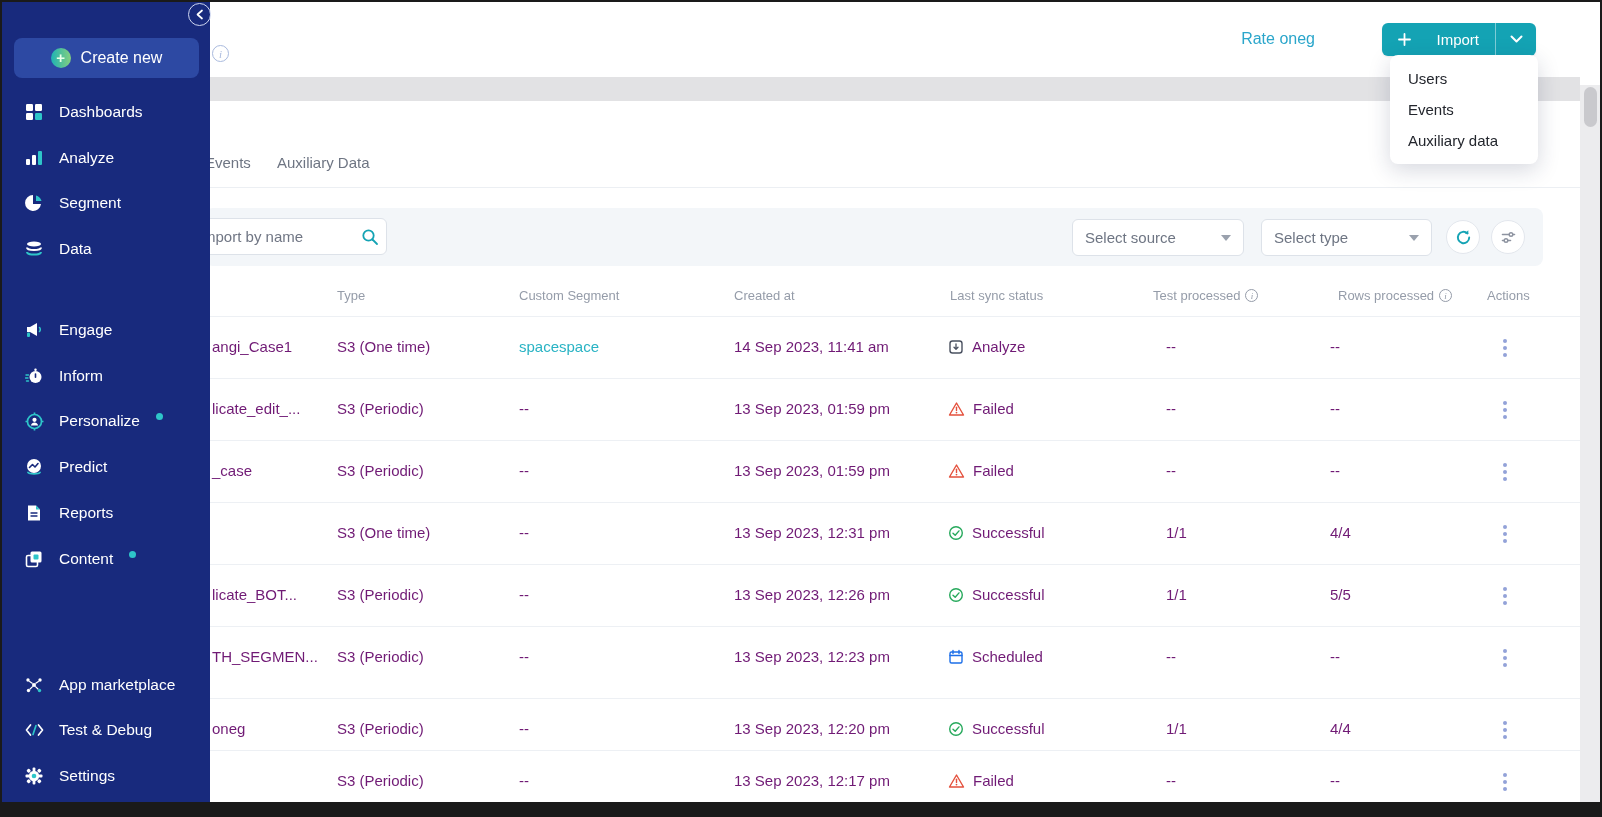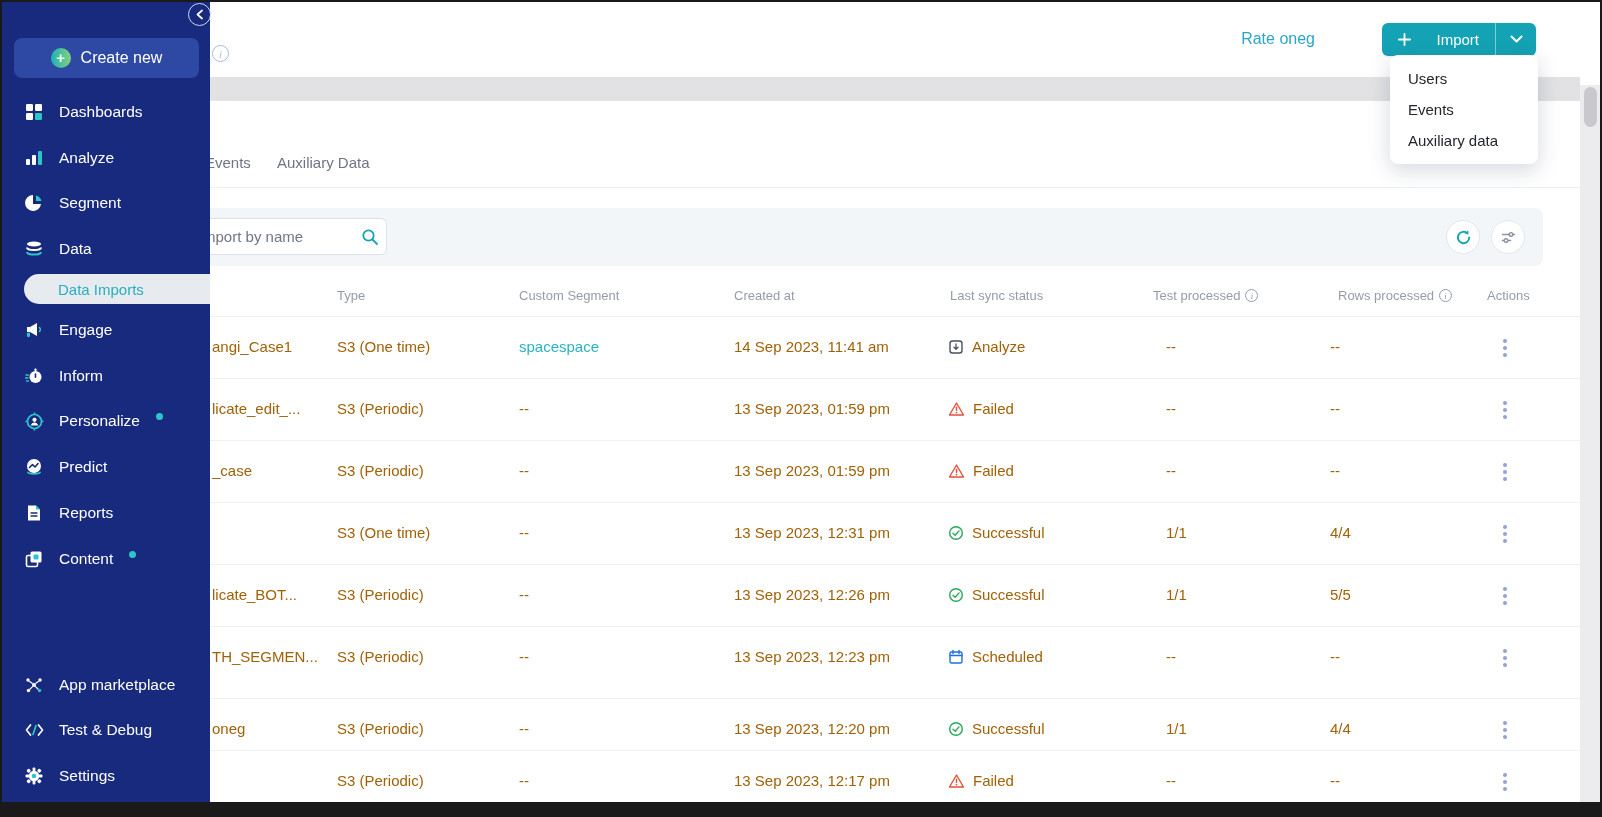--- a/index.html
+++ b/index.html
@@ -123,6 +123,10 @@
             </svg>
         </span>
       </div>
+      <div class="select-box" style="left:867px; width:172px;">
+        <span>Select source</span>
+        <span class="sel-caret"></span>
+      </div>
       <div class="round-btn" style="left:1241px">
         <svg width="17" height="17" viewBox="0 0 17 17">
           <path d="M14.2 8.5a5.7 5.7 0 1 1-1.7-4.05" stroke="#14a3b4" stroke-width="1.9" fill="none" stroke-linecap="round"></path>

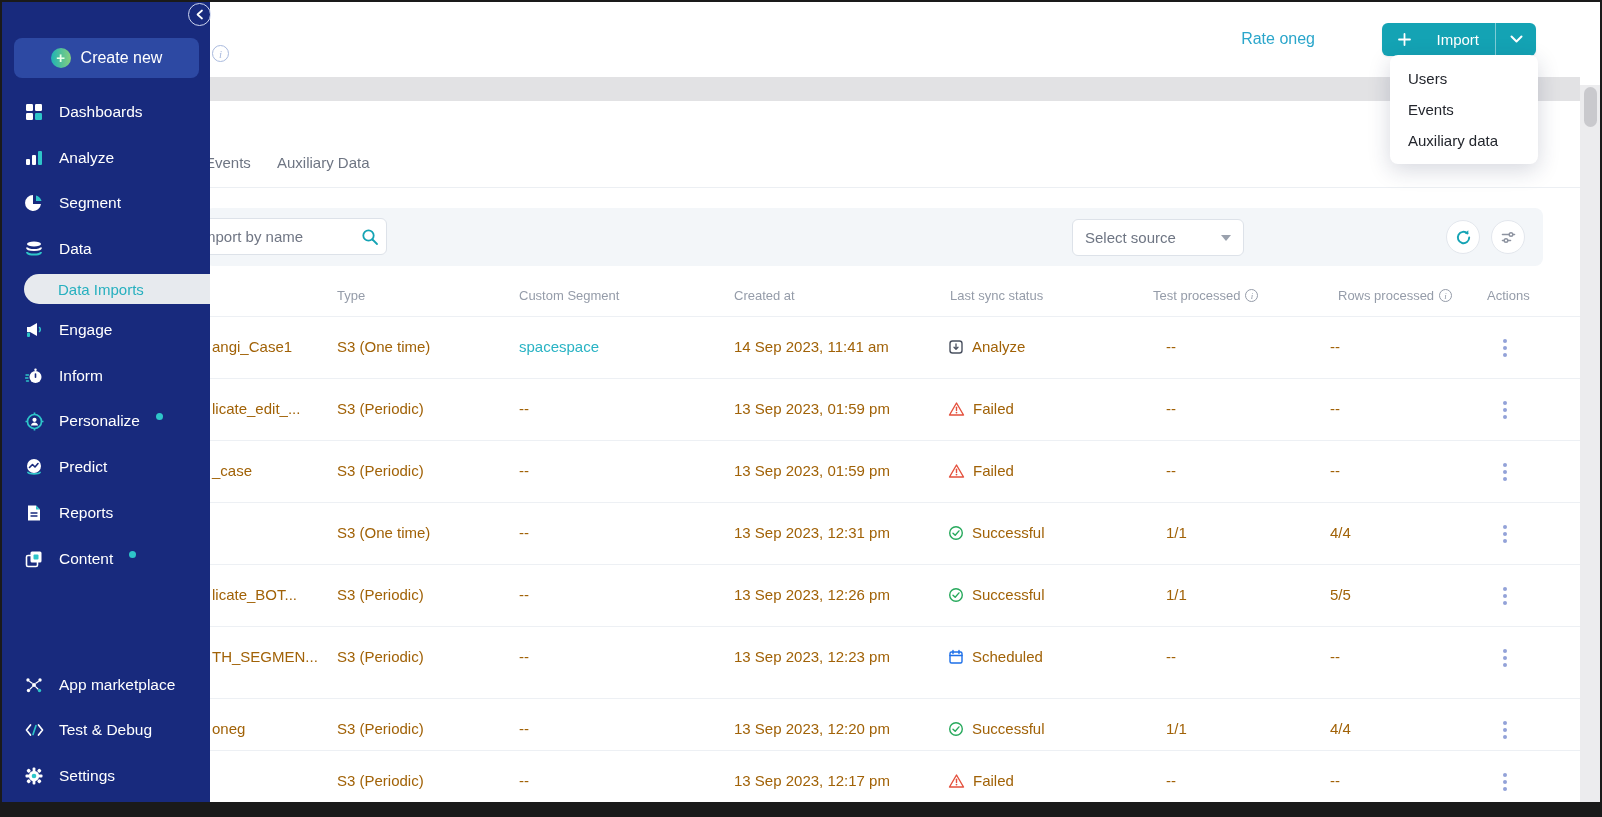--- a/index.html
+++ b/index.html
@@ -127,6 +127,10 @@
         <span>Select source</span>
         <span class="sel-caret"></span>
       </div>
+      <div class="select-box" style="left:1056px; width:171px;">
+        <span>Select type</span>
+        <span class="sel-caret"></span>
+      </div>
       <div class="round-btn" style="left:1241px">
         <svg width="17" height="17" viewBox="0 0 17 17">
           <path d="M14.2 8.5a5.7 5.7 0 1 1-1.7-4.05" stroke="#14a3b4" stroke-width="1.9" fill="none" stroke-linecap="round"></path>

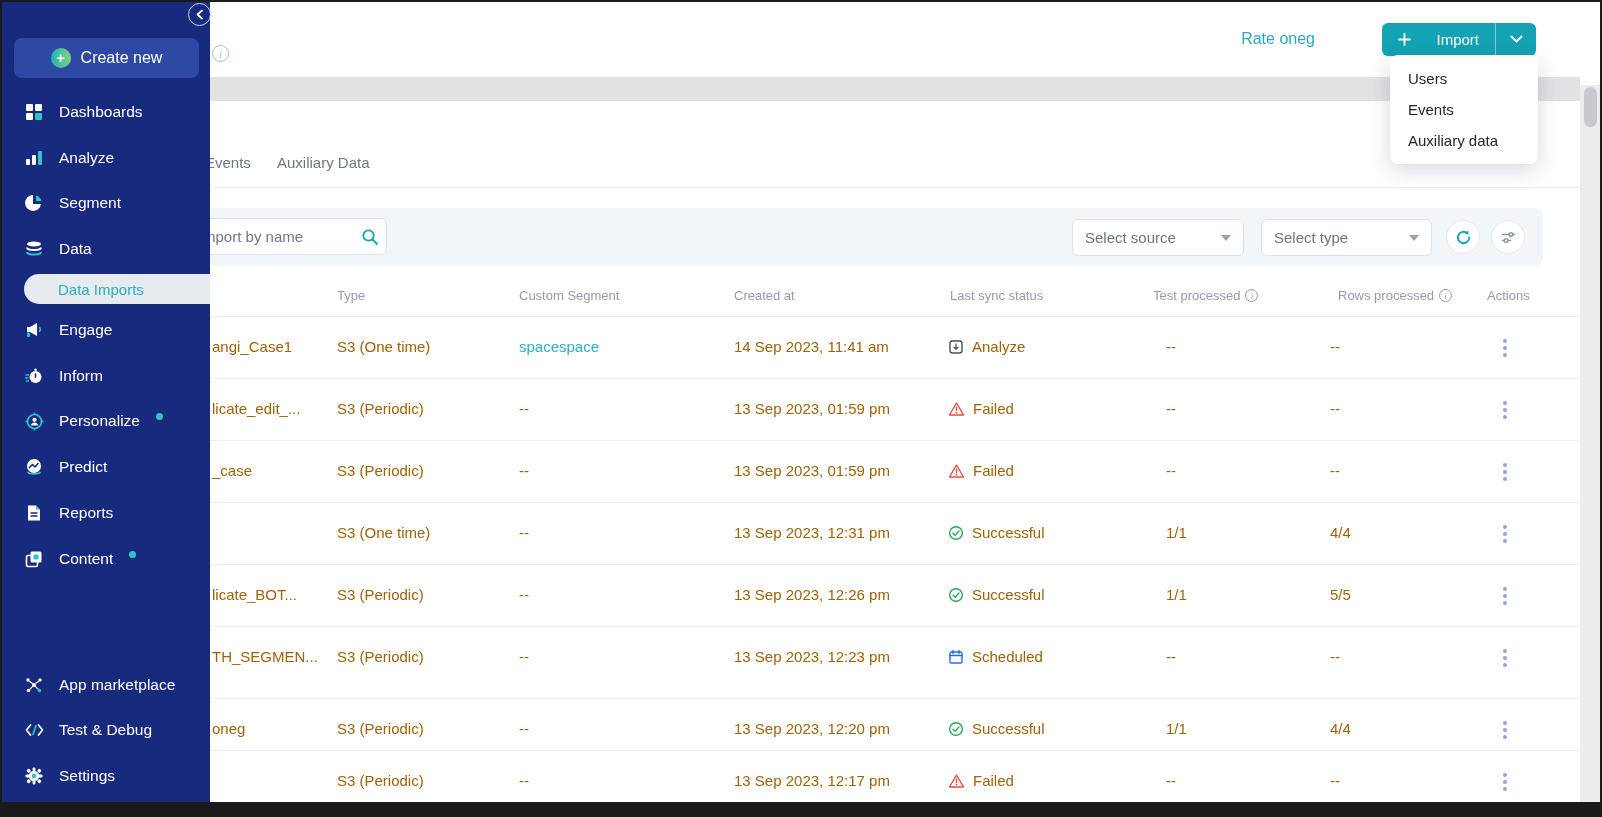--- a/index.html
+++ b/index.html
@@ -405,9 +405,6 @@
         <span>Data</span>
       </div>
 
-      <div class="subnav-pill">
-        <span>Data Imports</span>
-      </div>
 
       <div class="nav-item" style="top:318px">
         <span class="ic">

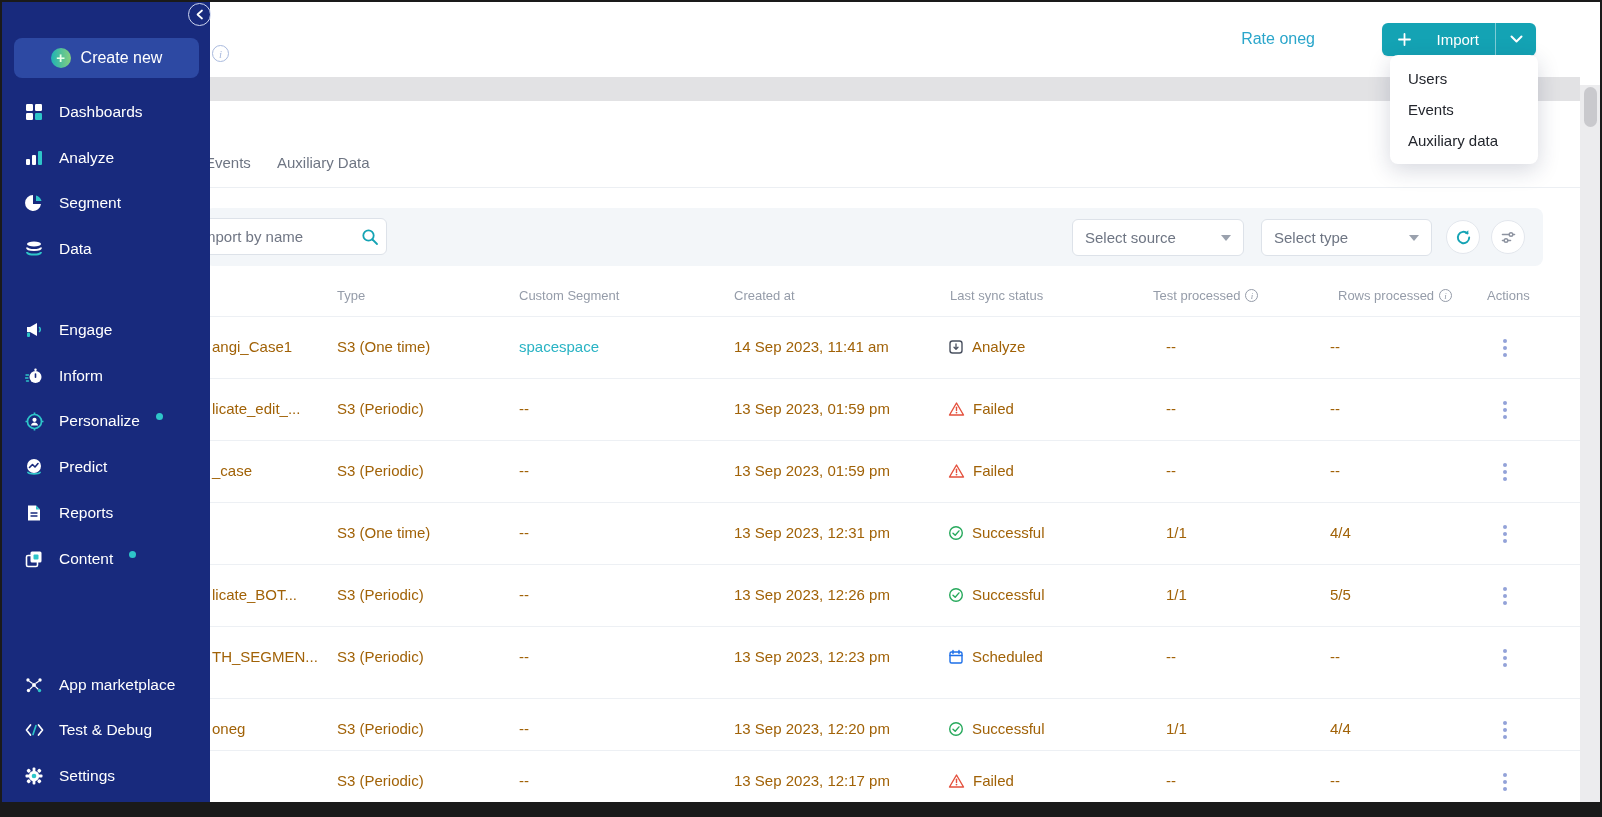--- a/index.html
+++ b/index.html
@@ -56,7 +56,7 @@
   .th-info { width:13px; height:13px; border:1px solid #959ca9; border-radius:50%; font-size:9px; font-style:italic;
     font-family:"Liberation Serif",serif; display:flex; align-items:center; justify-content:center; }
   .trow { position:absolute; left:0; right:20px; height:62px; background:#fff; border-top:1px solid #edf0f4; }
-  .td { position:absolute; top:21px; font-size:15px; color:#a16207; white-space:nowrap; }
+  .td { position:absolute; top:21px; font-size:15px; color:#701a75; white-space:nowrap; }
   .td.link { color:#29b3c4; cursor:pointer; }
   .status { display:flex; align-items:center; gap:8px; }
   .kebab { position:absolute; left:1490px; top:17px; width:26px; height:28px; display:flex; flex-direction:column;

